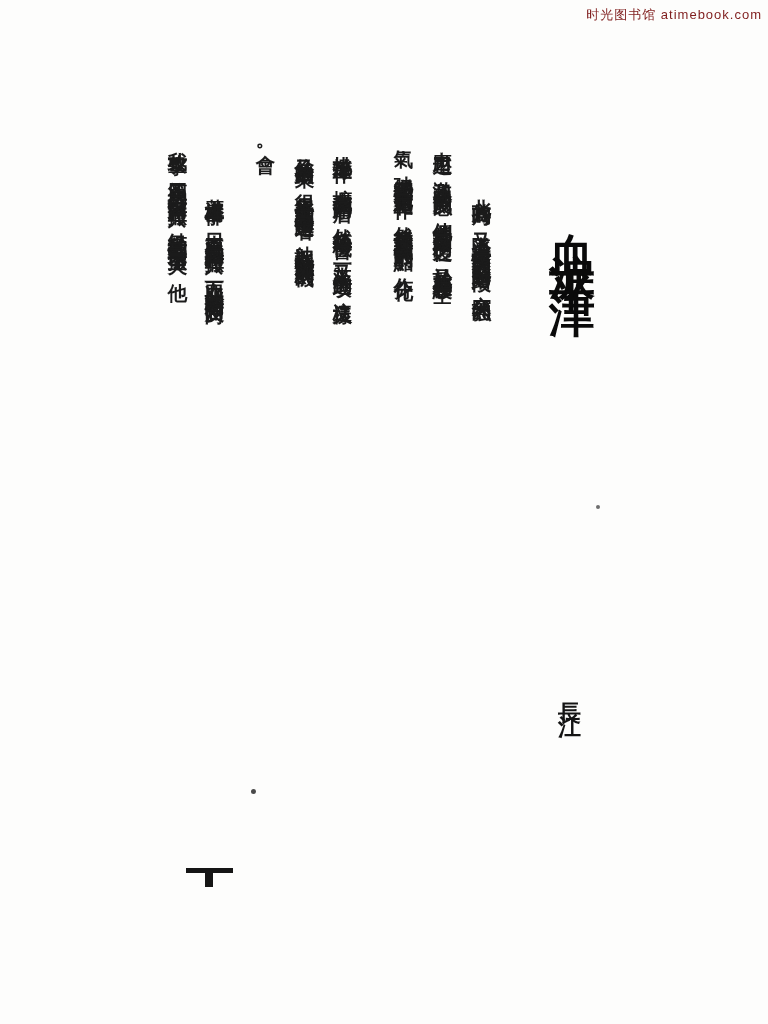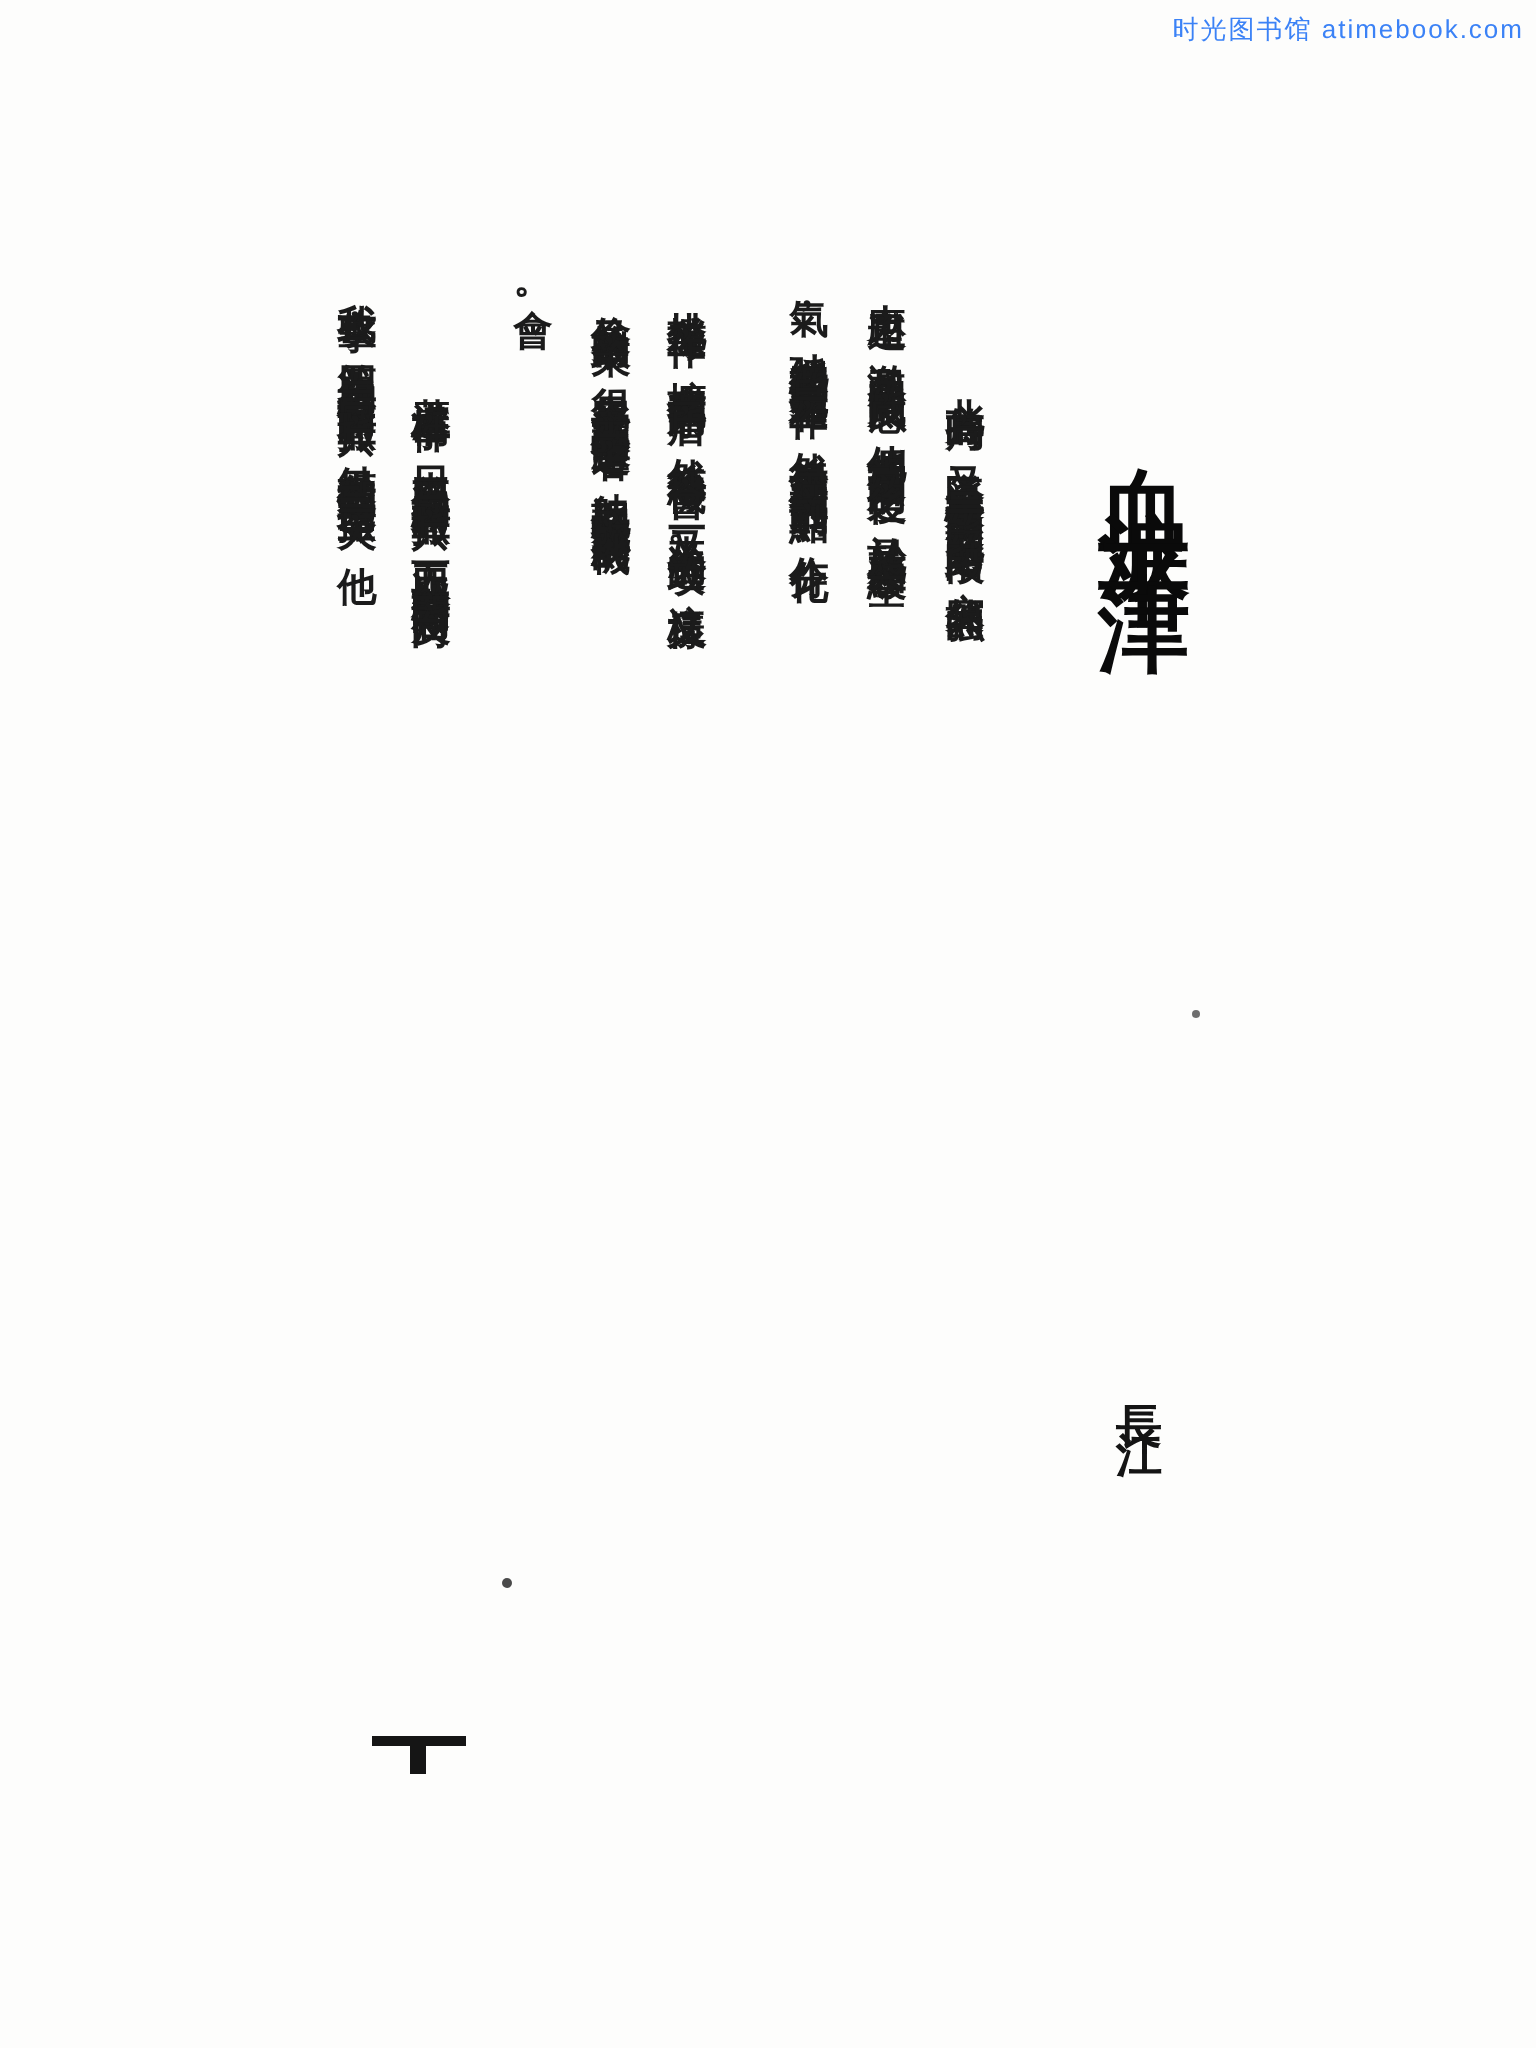--- a/index.html
+++ b/index.html
@@ -19,7 +19,7 @@
     font-family: "Liberation Sans", "DejaVu Sans", sans-serif;
     font-size: 13px;
     letter-spacing: 1px;
-    color: #3b82f6;
+    color: #7f1d1d;
     white-space: nowrap;
   }
 

